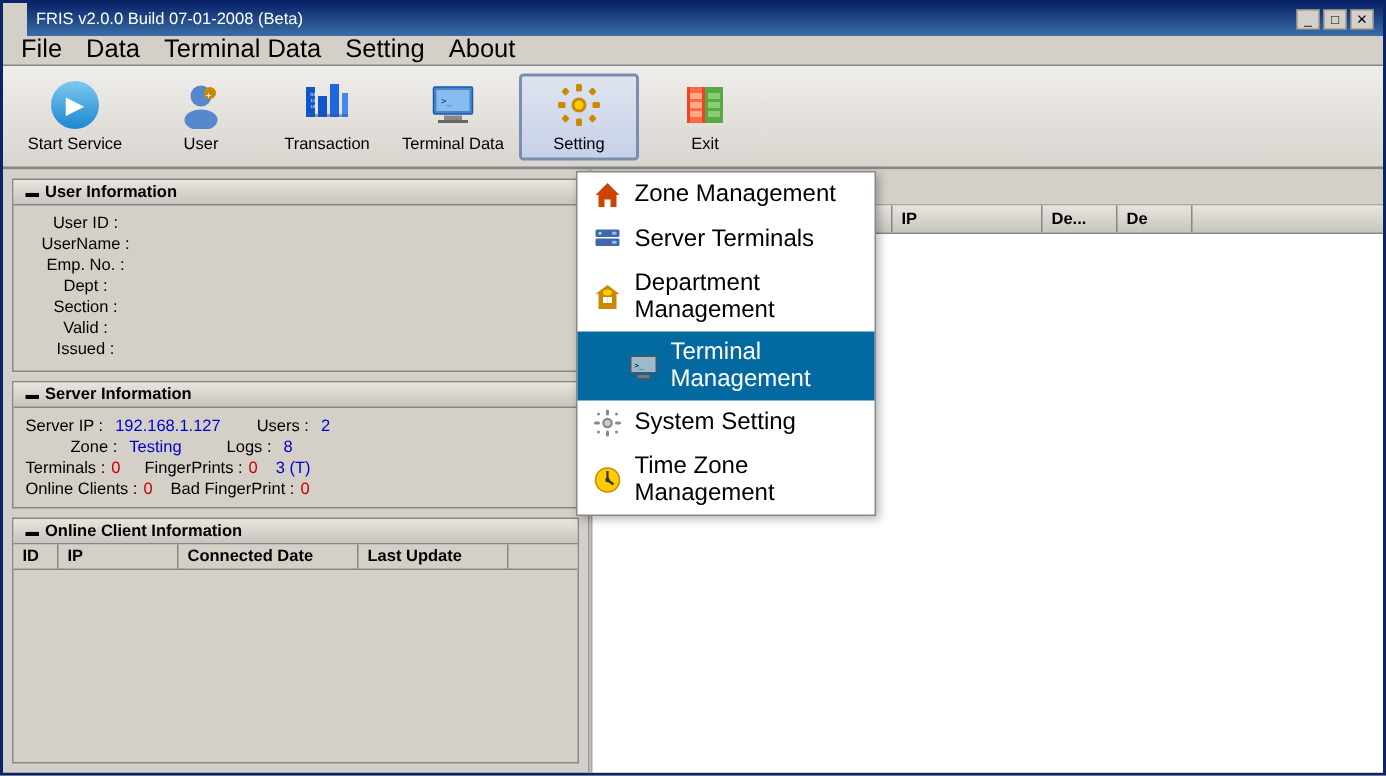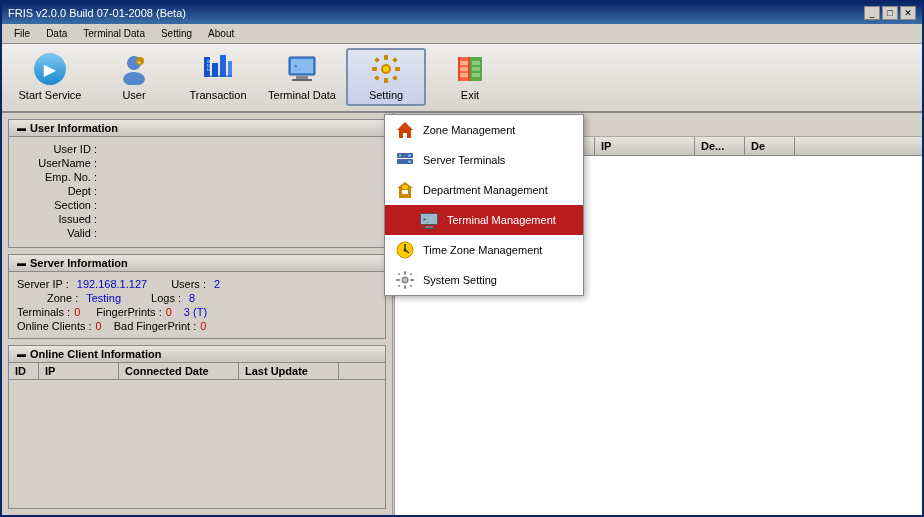--- a/index.html
+++ b/index.html
@@ -22,6 +22,7 @@
       align-items: center;
       justify-content: space-between;
       height: 22px;
+      margin-left: 16px;
     }
     .window-controls {
       display: flex;

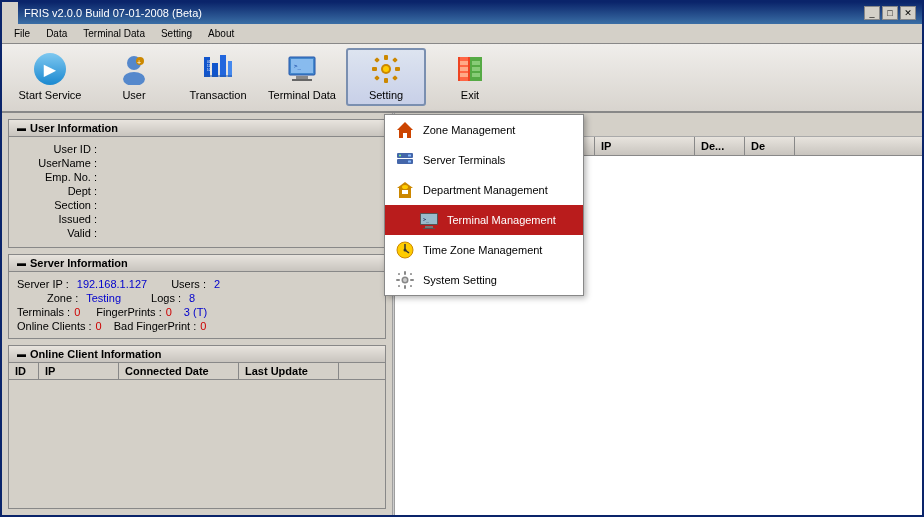--- a/index.html
+++ b/index.html
@@ -53,7 +53,7 @@
     .menu-item {
       padding: 2px 8px;
       cursor: pointer;
-      font-size: 10px;
+      font-size: 17px;
       text-align: right;
     }
 

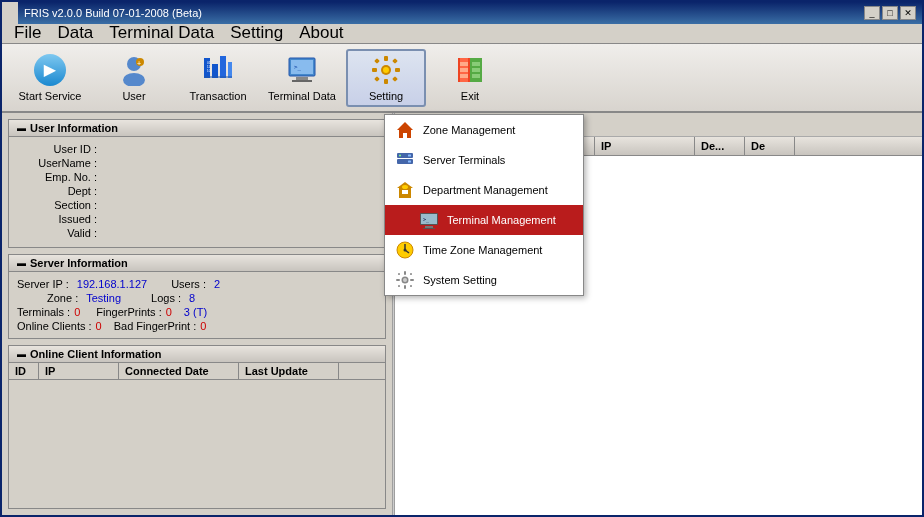--- a/index.html
+++ b/index.html
@@ -250,7 +250,7 @@
       flex-shrink: 0;
     }
     .dropdown-label {
-      font-size: 11px;
+      font-size: 16px;
     }
 
     

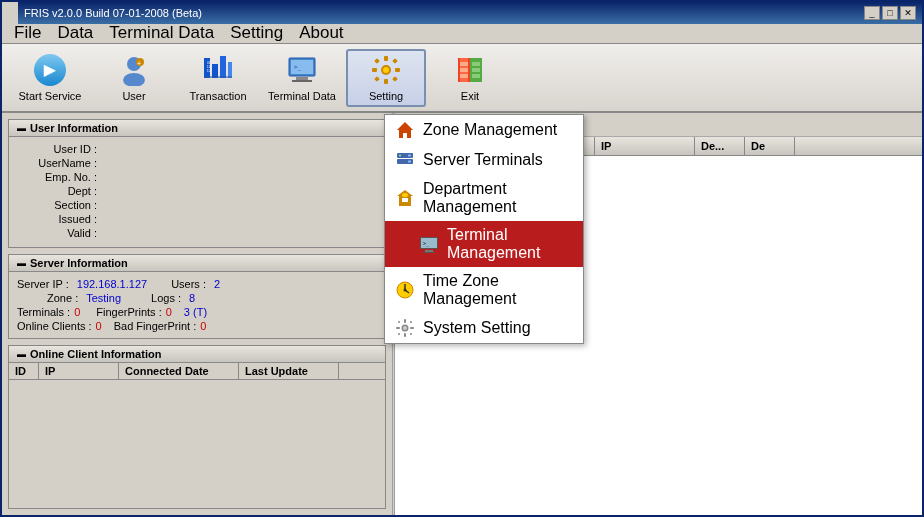--- a/index.html
+++ b/index.html
@@ -146,7 +146,7 @@
       margin-bottom: 2px;
     }
     .info-label {
-      text-align: right;
+      text-align: center;
       width: 80px;
       margin-right: 4px;
       color: #000;

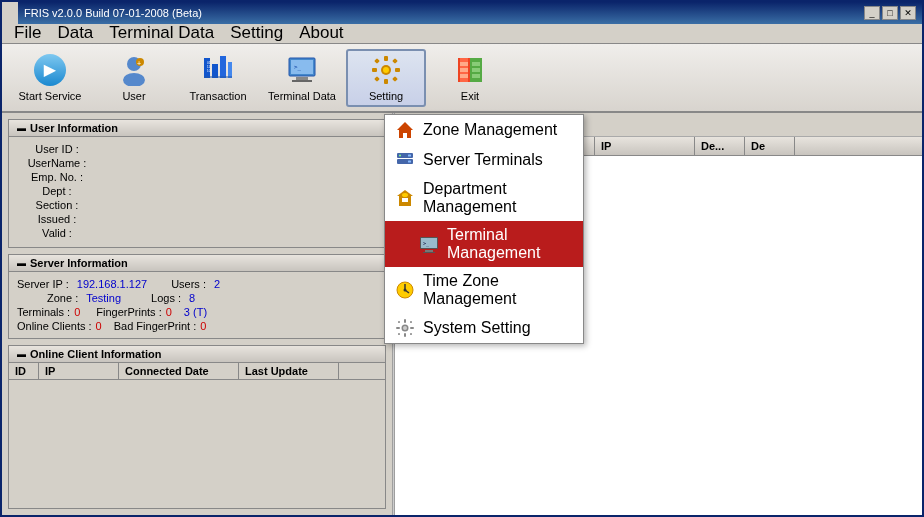--- a/index.html
+++ b/index.html
@@ -403,11 +403,11 @@
             <span class="info-value"></span>
           </div>
           <div class="info-row">
+            <span class="info-label">Valid :</span>
+            <span class="info-value"></span>
+          </div>
+          <div class="info-row">
             <span class="info-label">Issued :</span>
-            <span class="info-value"></span>
-          </div>
-          <div class="info-row">
-            <span class="info-label">Valid :</span>
             <span class="info-value"></span>
           </div>
         </div>

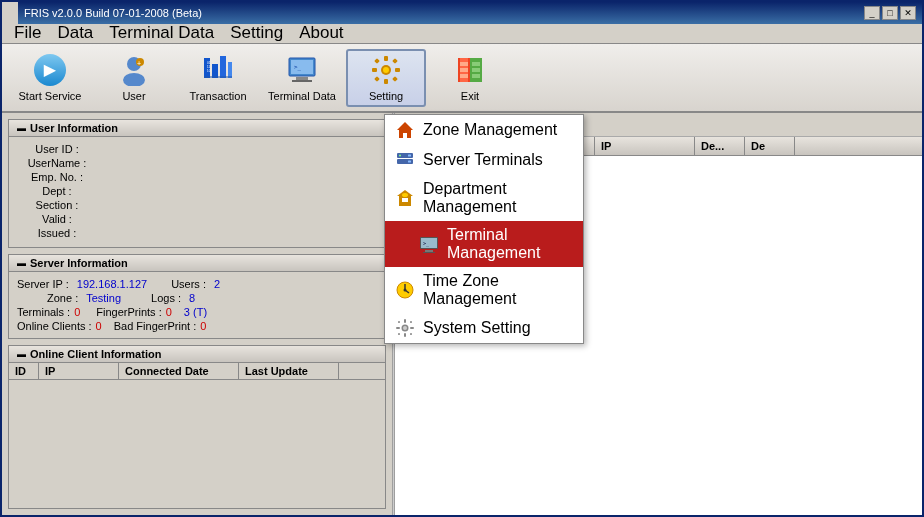--- a/index.html
+++ b/index.html
@@ -236,7 +236,7 @@
       border-bottom: none;
     }
     .dropdown-item.highlighted {
-      background: #b91c1c;
+      background: #0369a1;
       color: white;
       padding-left: 34px;
     }

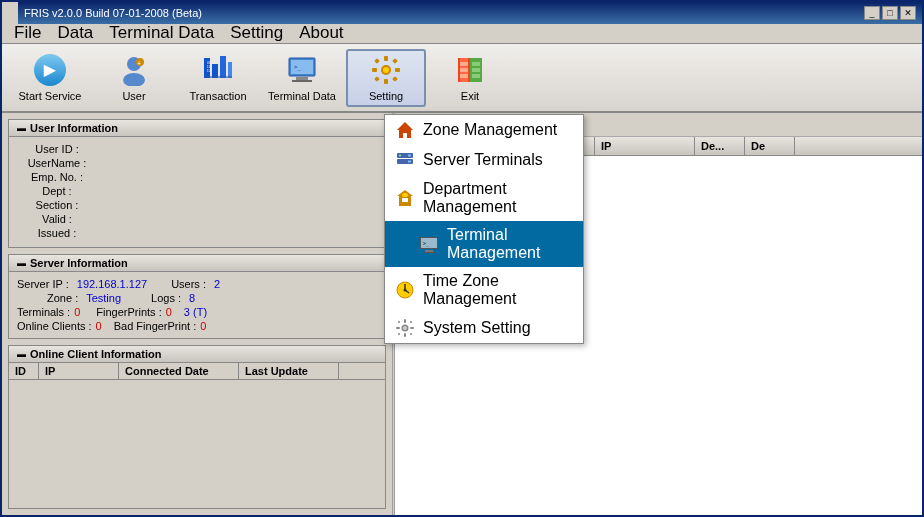--- a/index.html
+++ b/index.html
@@ -534,18 +534,6 @@
           </svg>
         </div>
         <span class="dropdown-label">Terminal Management</span>
-      </div>
-
-      <div class="dropdown-item">
-        <div class="dropdown-icon">
-          <svg width="20" height="20" viewBox="0 0 20 20">
-            <circle cx="10" cy="10" r="8" fill="#ffcc00" stroke="#cc8800" stroke-width="1"></circle>
-            <line x1="10" y1="10" x2="10" y2="4" stroke="#333" stroke-width="1.5"></line>
-            <line x1="10" y1="10" x2="14" y2="13" stroke="#333" stroke-width="1.5"></line>
-            <circle cx="10" cy="10" r="1.5" fill="#333"></circle>
-          </svg>
-        </div>
-        <span class="dropdown-label">Time Zone Management</span>
       </div>
 
       <div class="dropdown-item">
@@ -566,6 +554,18 @@
         <span class="dropdown-label">System Setting</span>
       </div>
 
+      <div class="dropdown-item">
+        <div class="dropdown-icon">
+          <svg width="20" height="20" viewBox="0 0 20 20">
+            <circle cx="10" cy="10" r="8" fill="#ffcc00" stroke="#cc8800" stroke-width="1"></circle>
+            <line x1="10" y1="10" x2="10" y2="4" stroke="#333" stroke-width="1.5"></line>
+            <line x1="10" y1="10" x2="14" y2="13" stroke="#333" stroke-width="1.5"></line>
+            <circle cx="10" cy="10" r="1.5" fill="#333"></circle>
+          </svg>
+        </div>
+        <span class="dropdown-label">Time Zone Management</span>
+      </div>
+
     </div>
   </div>
 

